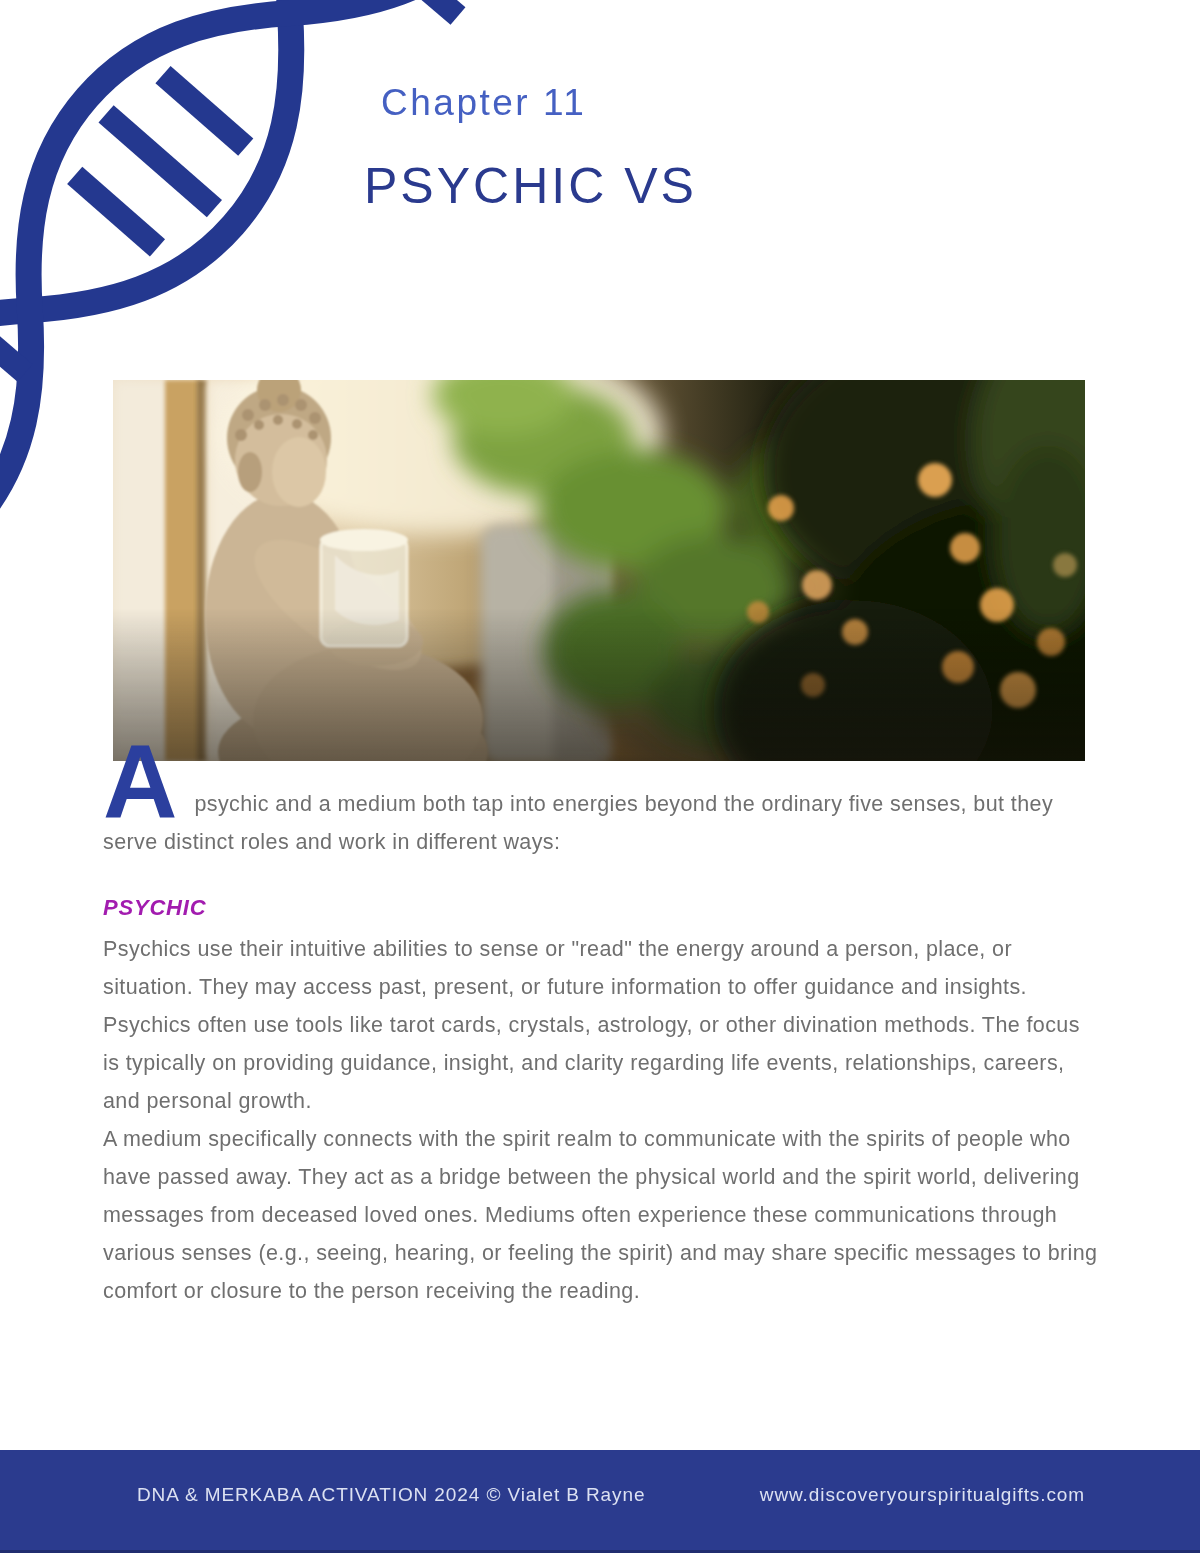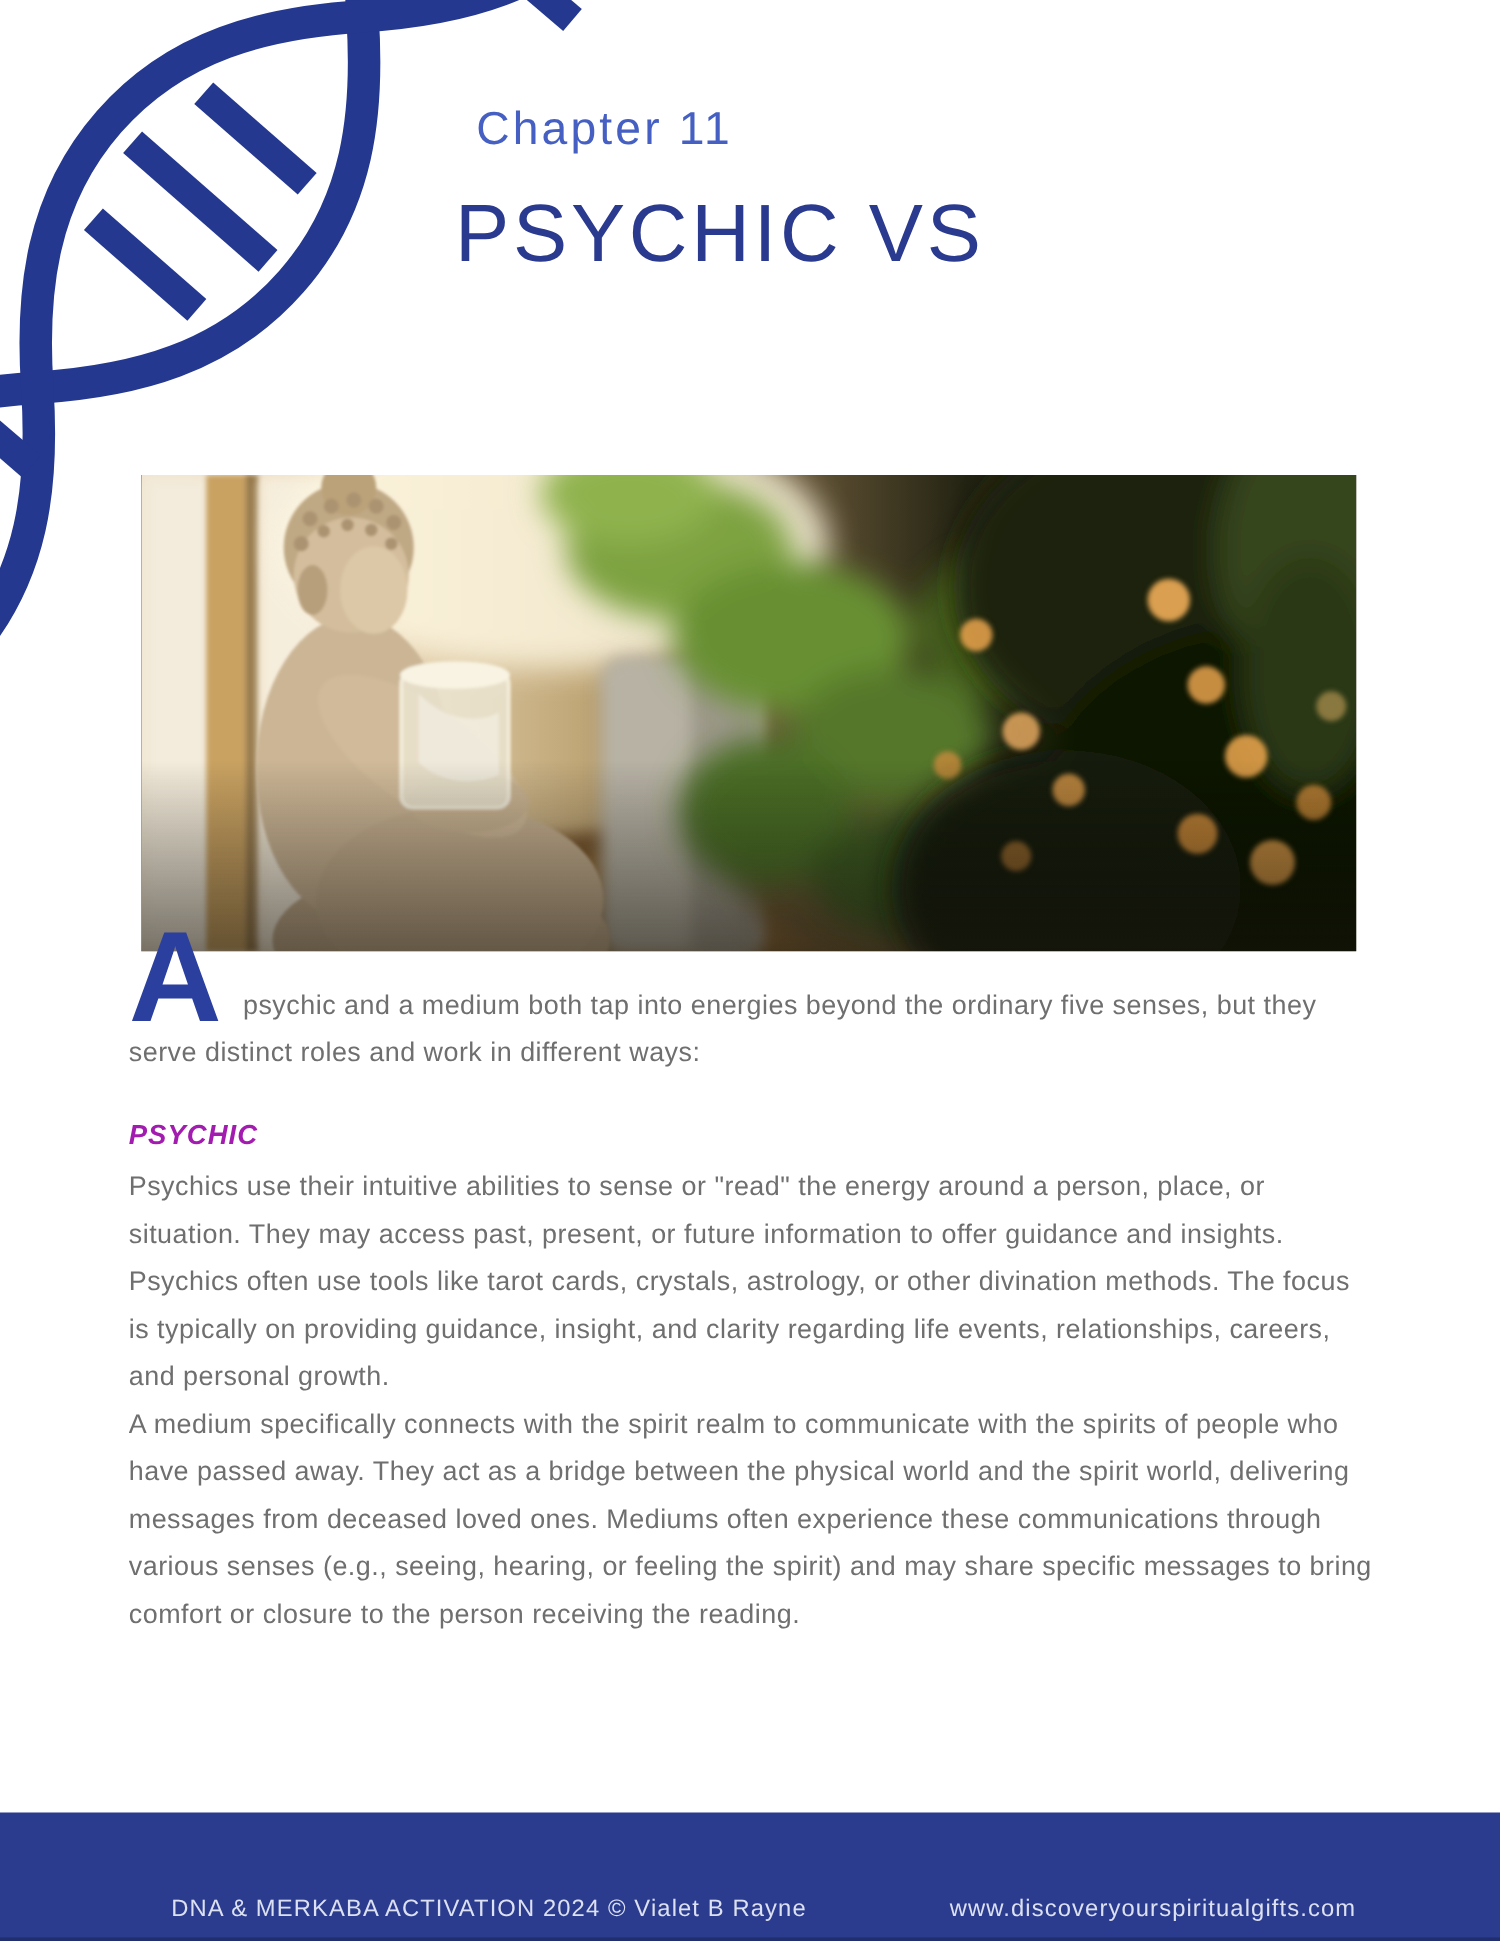--- a/index.html
+++ b/index.html
@@ -27,7 +27,7 @@
   }
   .page-title {
     position:absolute; left:364px; top:138px;
-    font-size:65px; line-height:97px;
+    font-size:50px; line-height:97px;
     letter-spacing:3px; font-weight:300;
     color:#2a3a8e;
   }

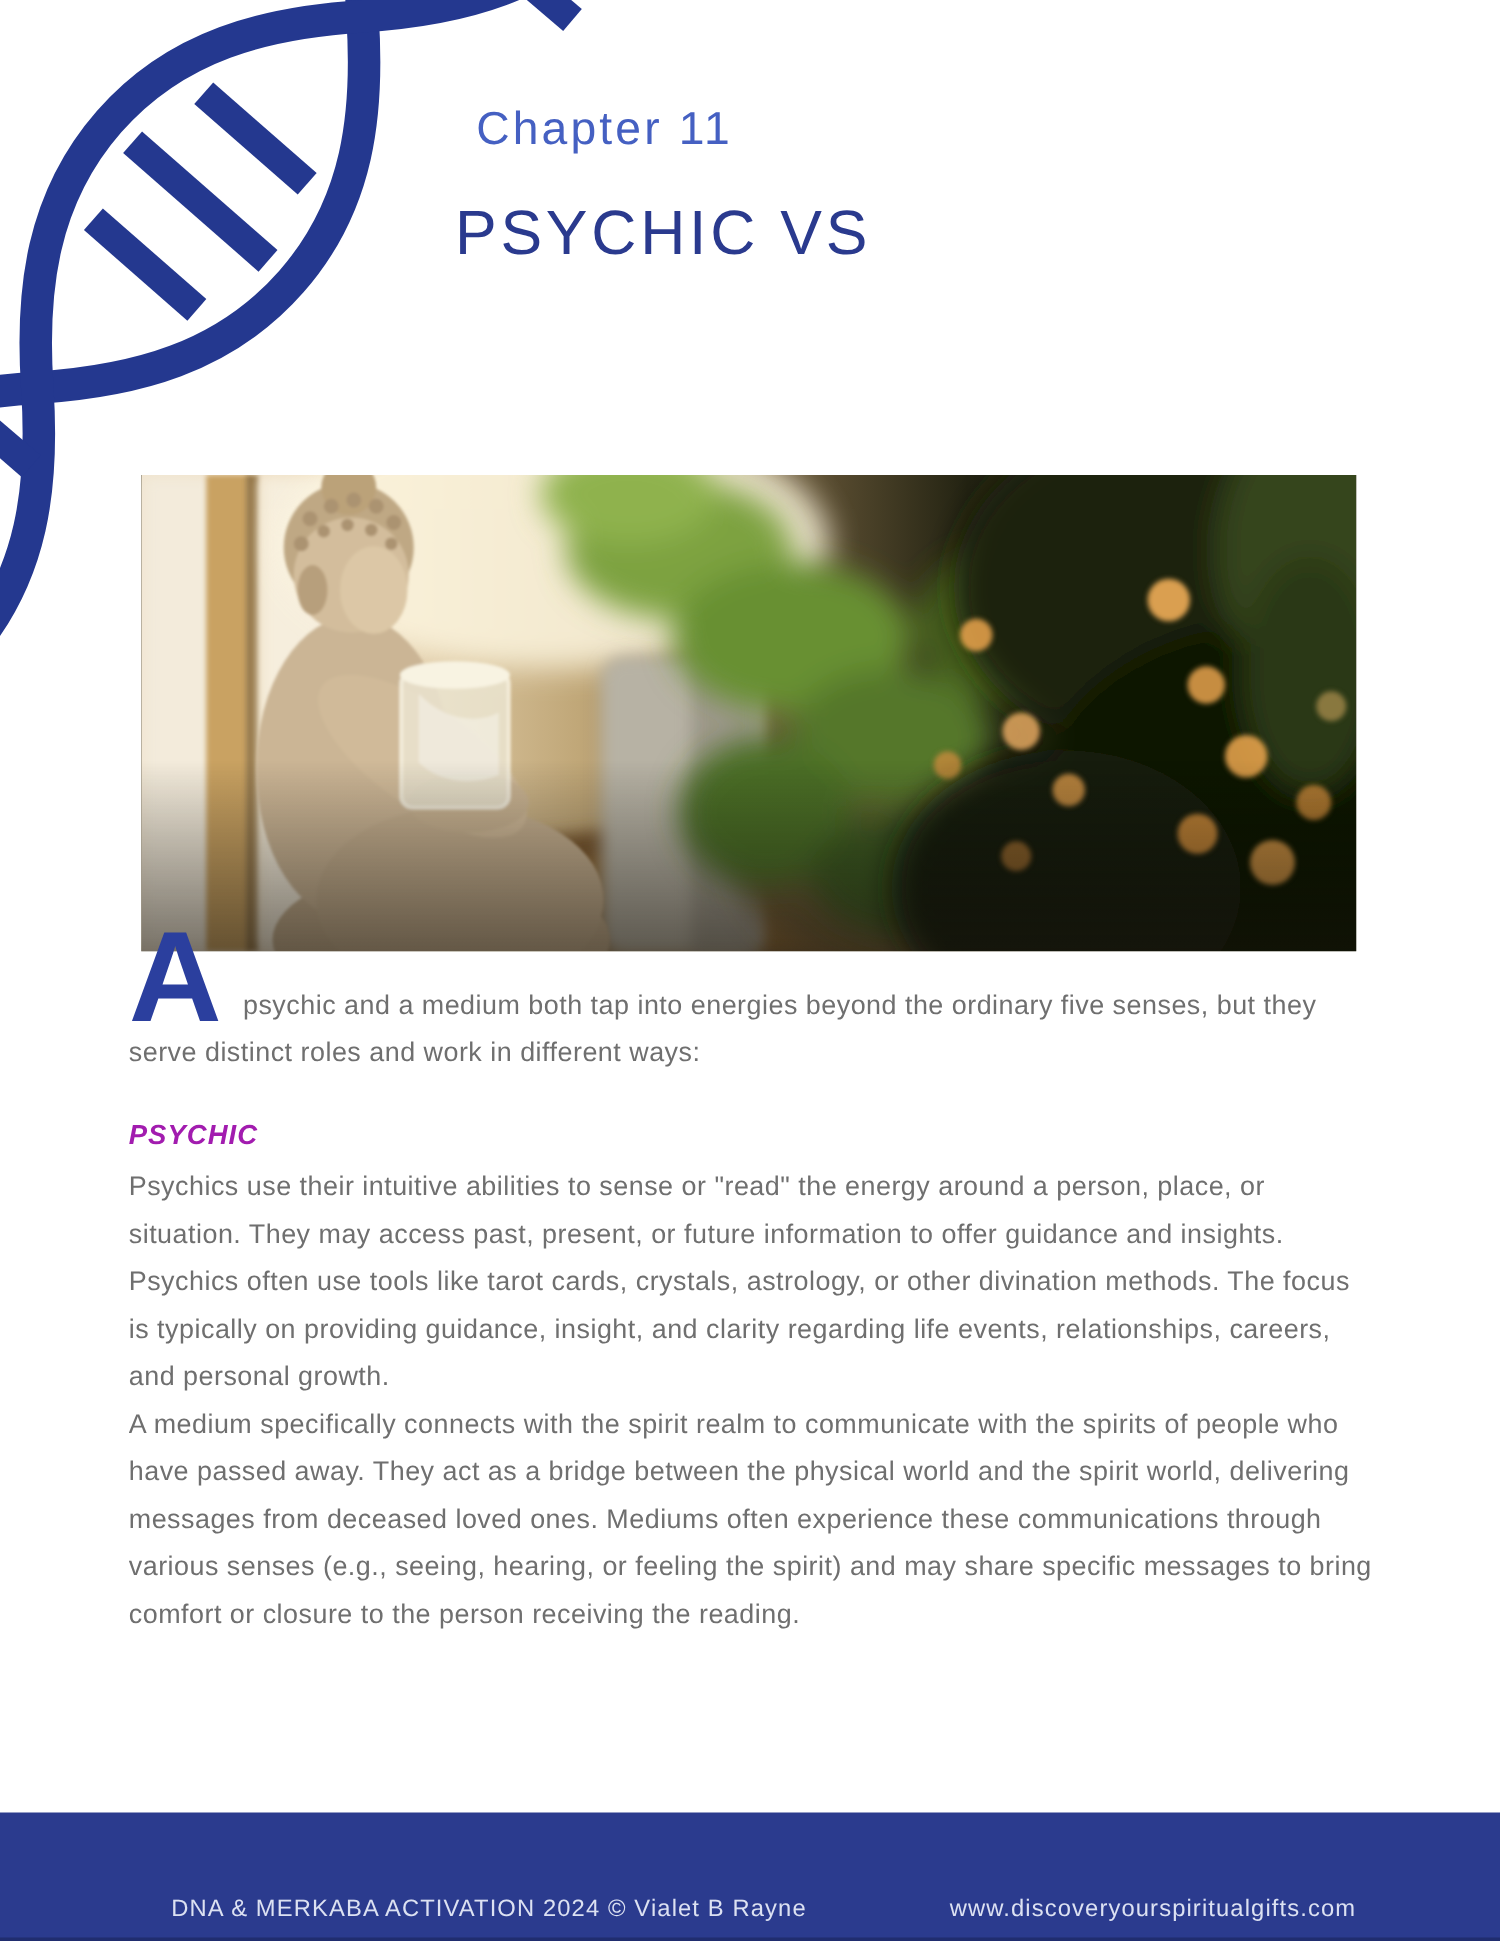--- a/index.html
+++ b/index.html
@@ -66,7 +66,7 @@
     position:absolute; left:0; bottom:0;
     width:1200px; height:103px;
     background:#2b3b8e;
-    display:flex; justify-content:space-between; align-items:flex-end;
+    display:flex; justify-content:space-between; align-items:center;
     padding:0 115px 14px 137px;
     box-shadow:inset 0 -3px 0 #202d6f;
   }

